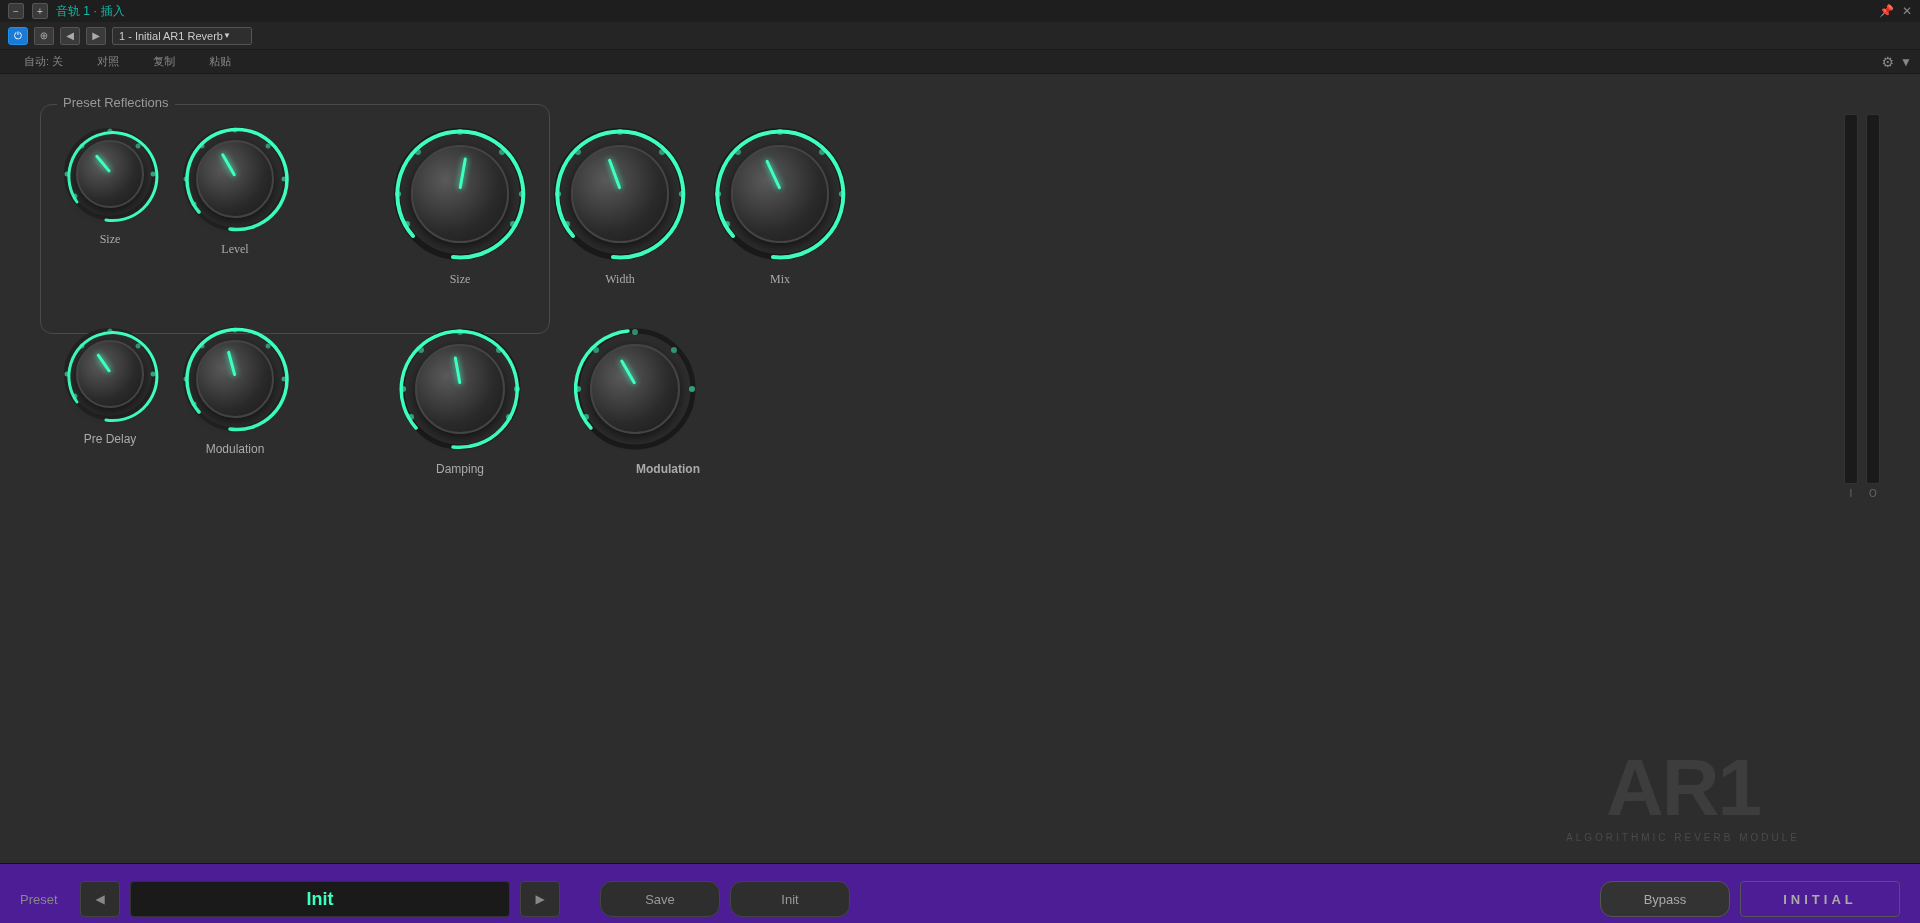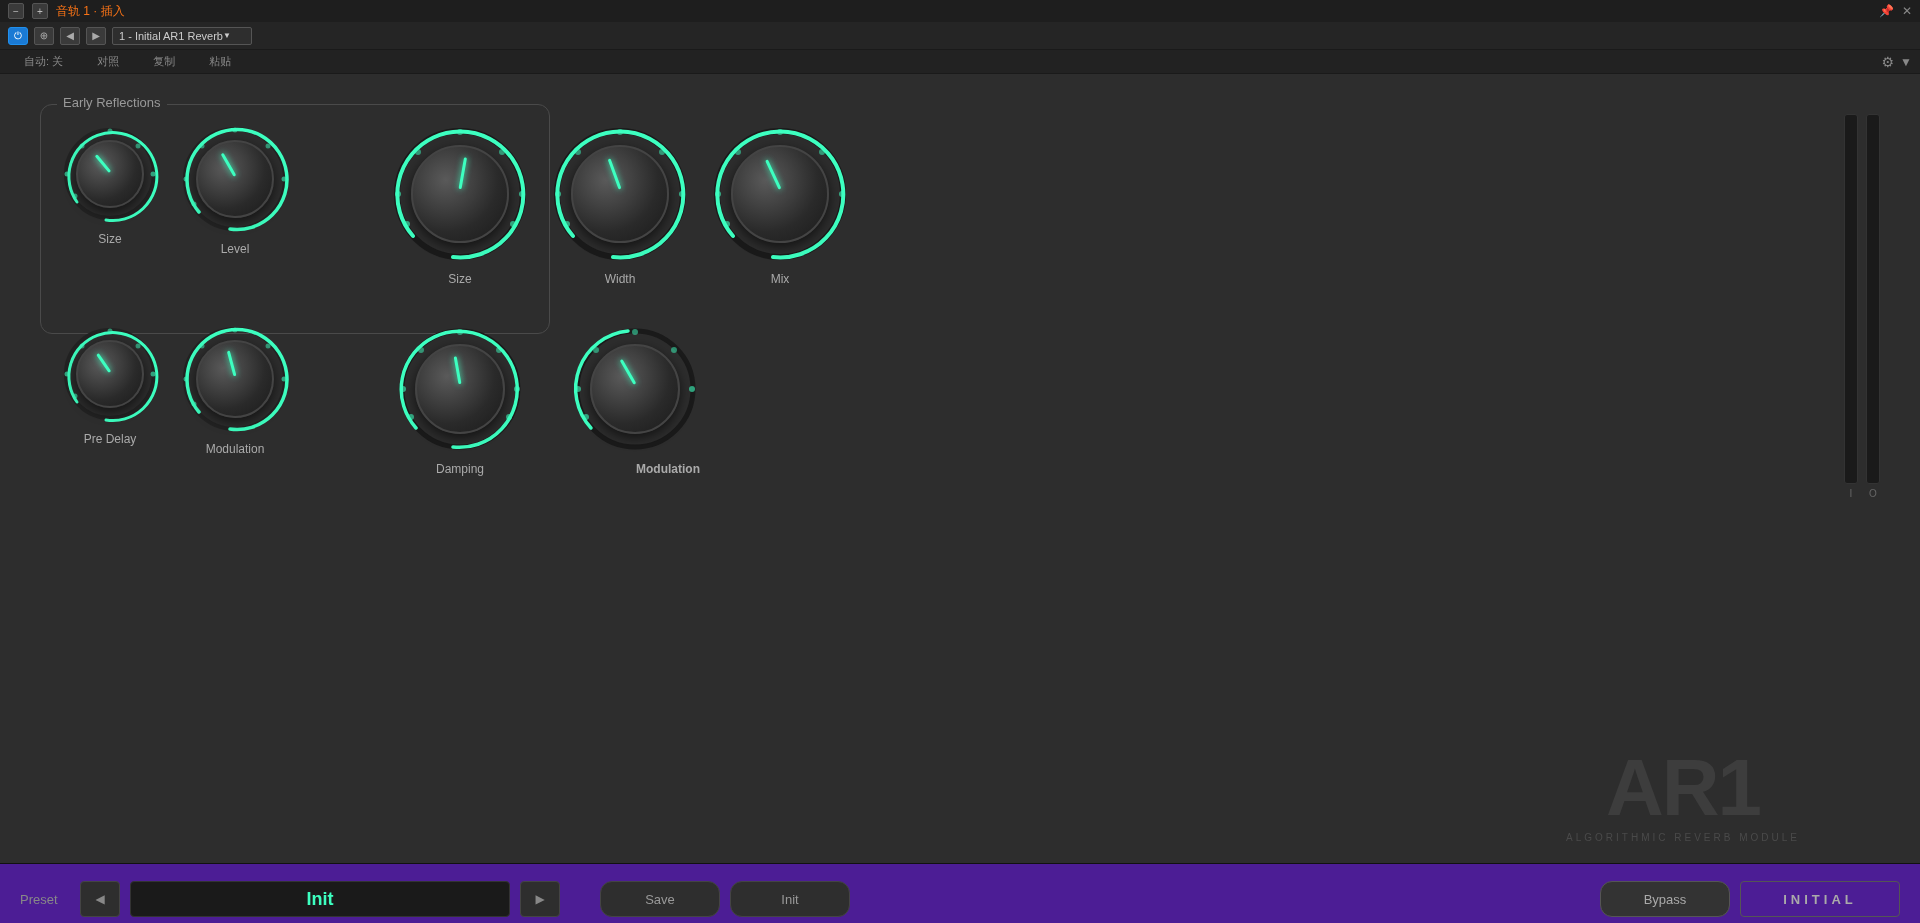--- a/index.html
+++ b/index.html
@@ -32,7 +32,7 @@
       cursor: pointer;
       font-size: 10px;
     }
-    .top-bar-title { font-size: 12px; color: #f97316; }
+    .top-bar-title { font-size: 12px; color: #14b8a6; }
 
     
     .controls-bar {

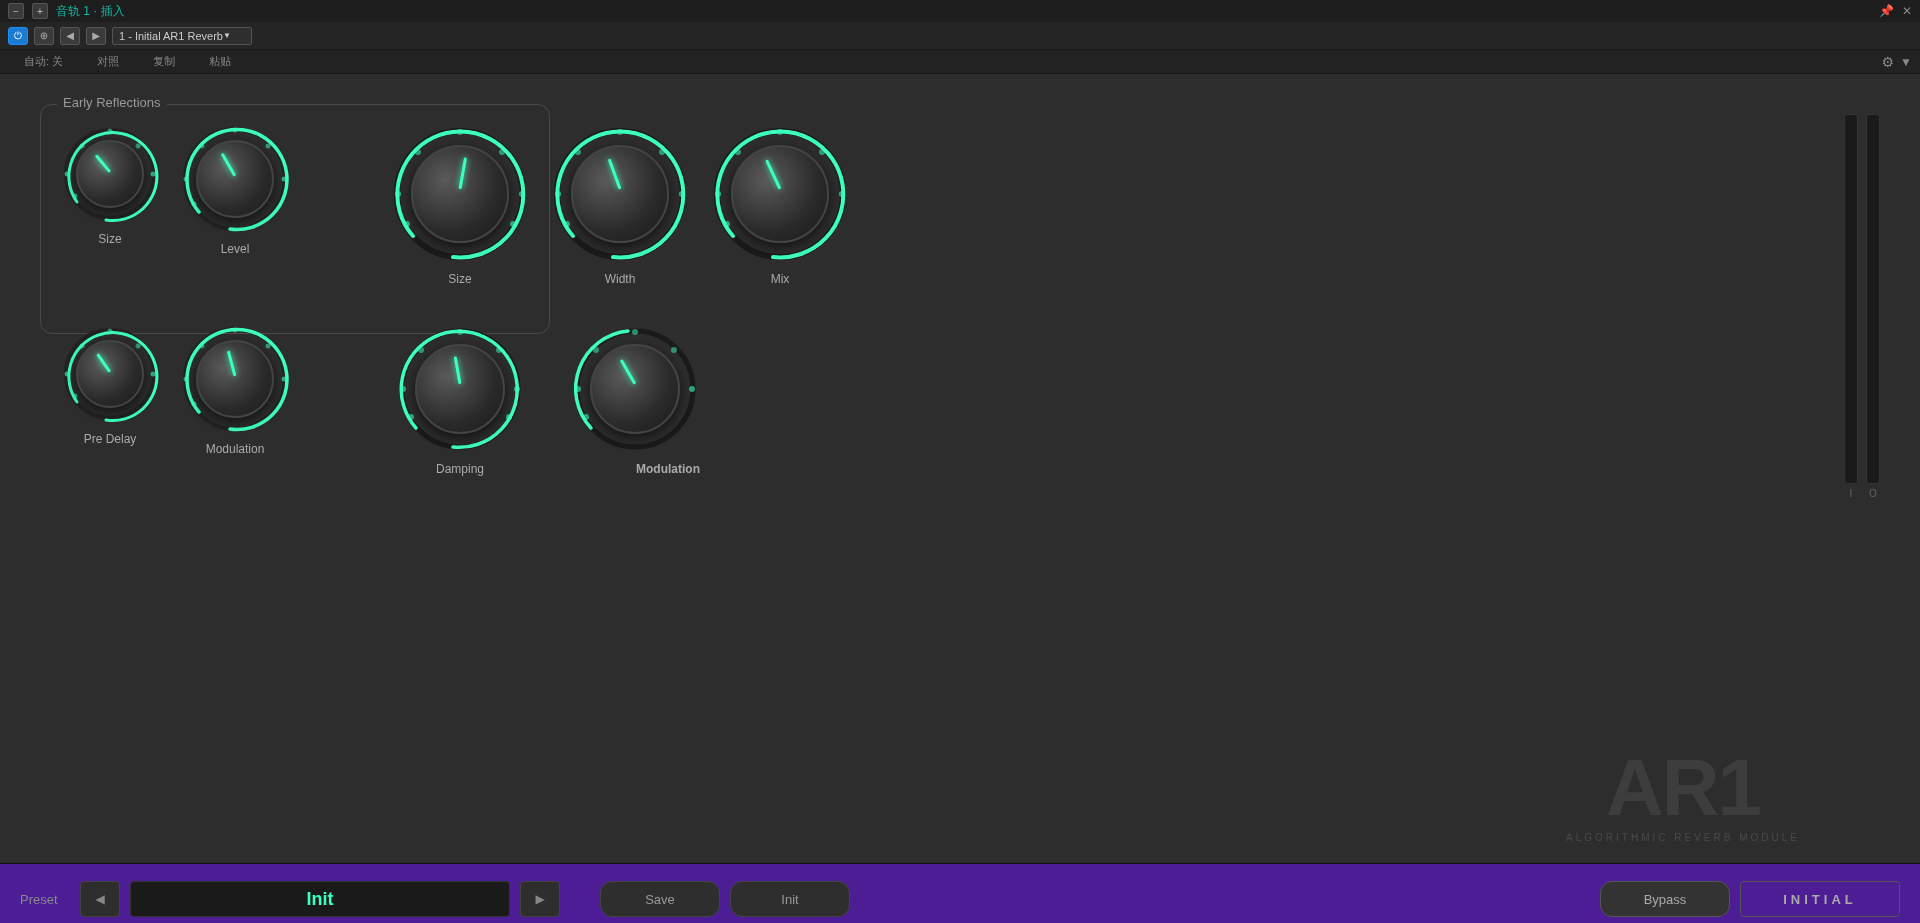--- a/index.html
+++ b/index.html
@@ -285,7 +285,7 @@
   <div class="main-knobs-layout">
 
     <div style="position:absolute; top:10px; left:20px; width:510px; height:230px; border:1px solid #4a4a4a; border-radius:12px;">
-      <span class="early-reflections-label" style="position:absolute;top:-10px;left:16px;background:#2d2d2d;padding:0 6px;font-size:13px;color:#999;">Early Reflections</span>
+      <span class="early-reflections-label" style="position:absolute;top:-10px;left:16px;background:#2d2d2d;padding:0 6px;font-size:13px;color:#999;">Preset Reflections</span>
     </div>
 
     <div style="position:absolute; top:30px; left:30px; display:flex; gap:0px;">

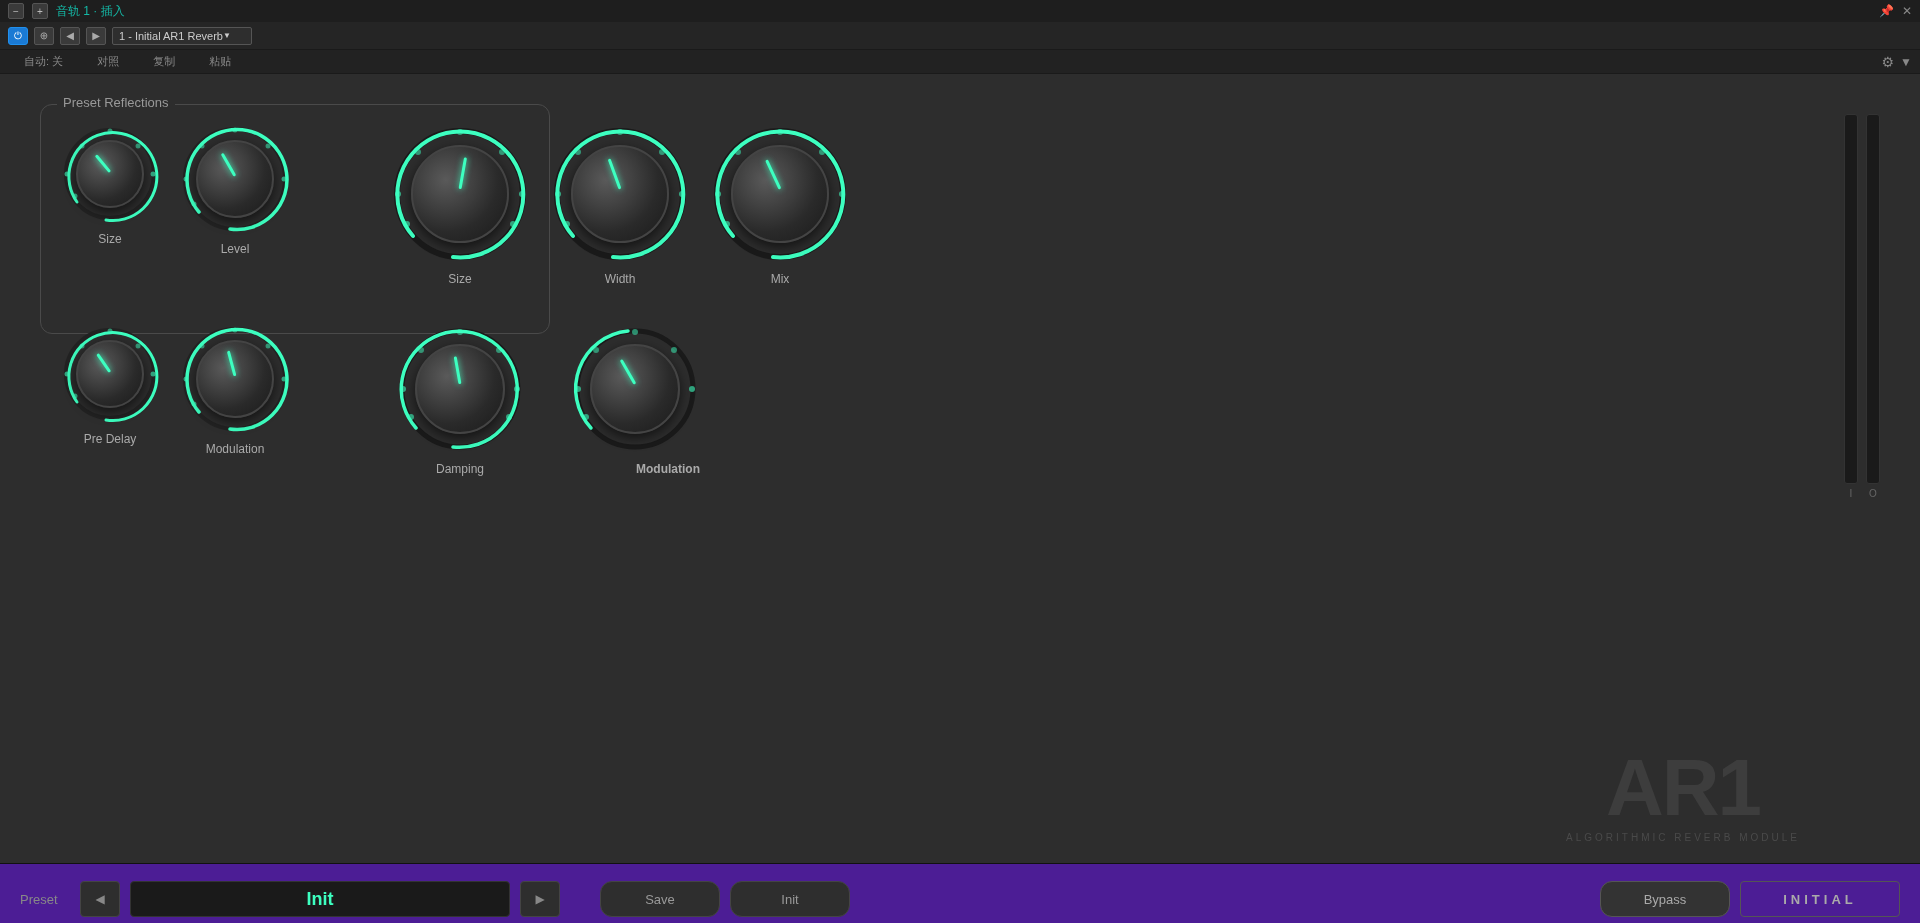--- a/index.html
+++ b/index.html
@@ -288,7 +288,7 @@
       <span class="early-reflections-label" style="position:absolute;top:-10px;left:16px;background:#2d2d2d;padding:0 6px;font-size:13px;color:#999;">Preset Reflections</span>
     </div>
 
-    <div style="position:absolute; top:30px; left:30px; display:flex; gap:0px;">
+    <div style="position:absolute; top:30px; left:30px; display:flex; gap:0px;font-family:Liberation Serif, serif;">
 
       <div style="width:120px; display:flex; flex-direction:column; align-items:center;">
         <div class="knob-wrapper" style="width:100px;height:100px;">

